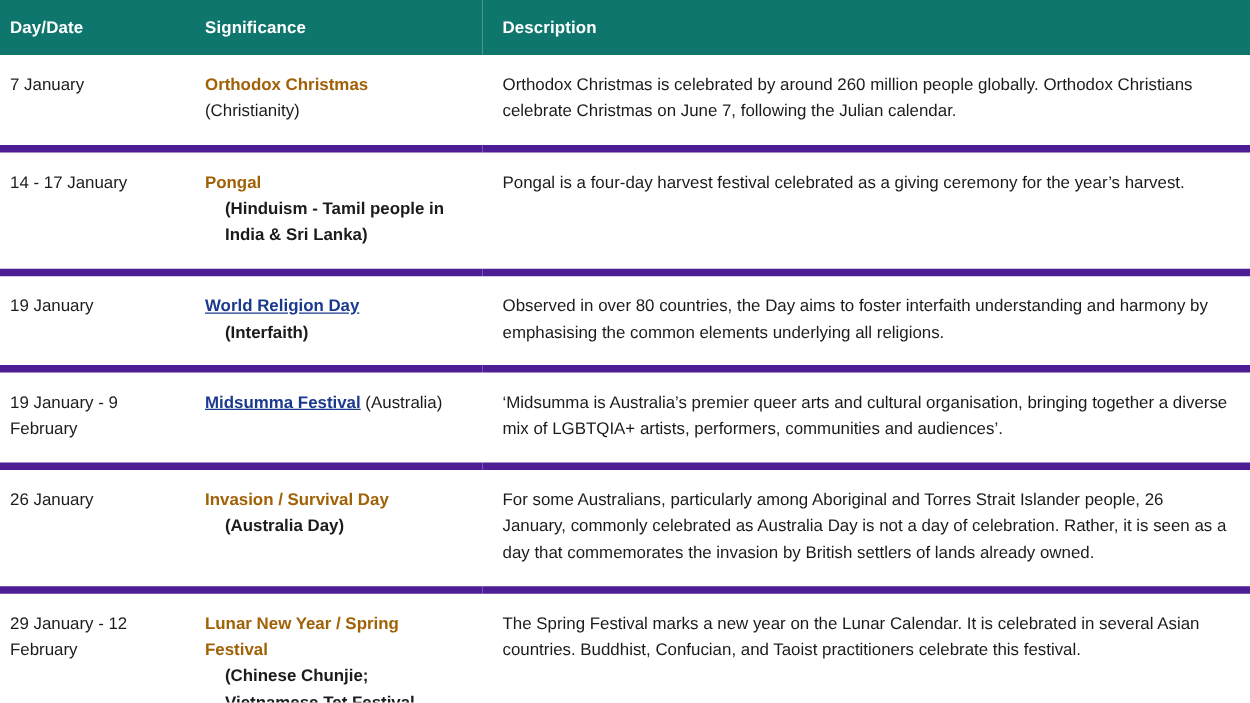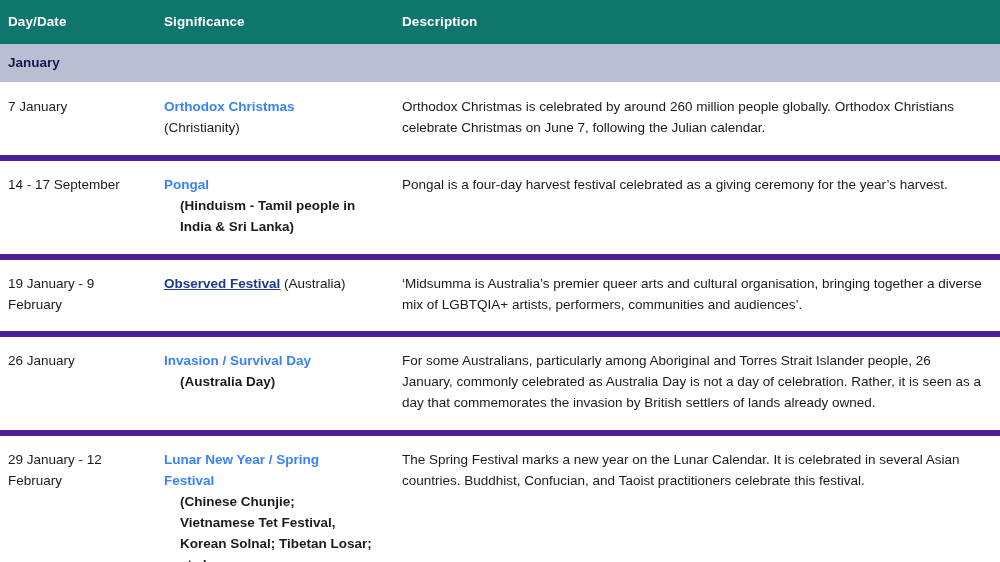--- a/index.html
+++ b/index.html
@@ -103,9 +103,6 @@
     </tr>
   </thead>
   <tbody>
-    <tr class="month-row">
-      <td colspan="3">January</td>
-    </tr>
 
     <tr class="entry-row">
       <td class="cell-date">7 January</td>

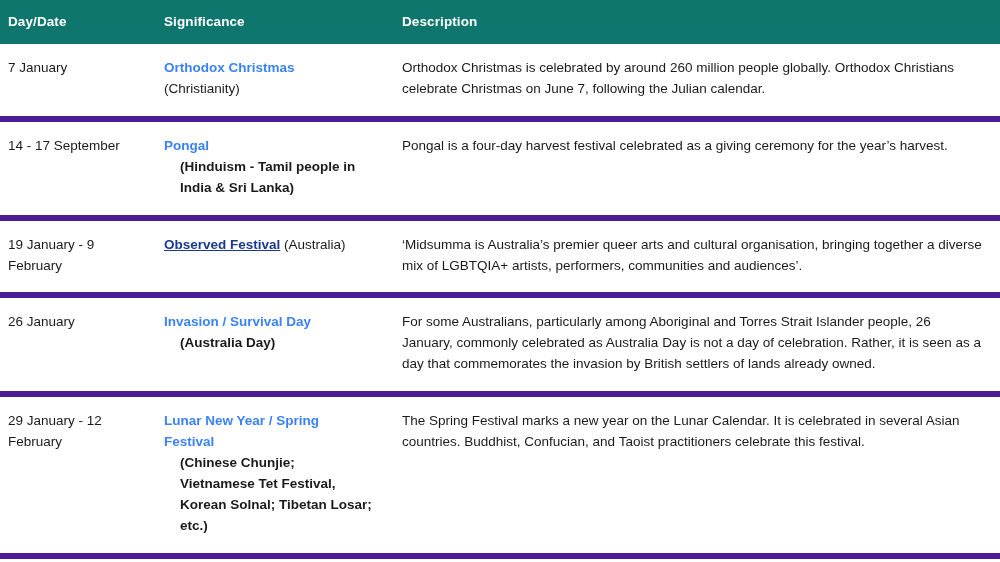--- a/index.html
+++ b/index.html
@@ -68,7 +68,7 @@
   }
   .sig-title {
     font-weight: bold;
-    color: #3b82f6;
+    color: #a16207;
   }
   .sig-title.link {
     color: #1a3a8f;

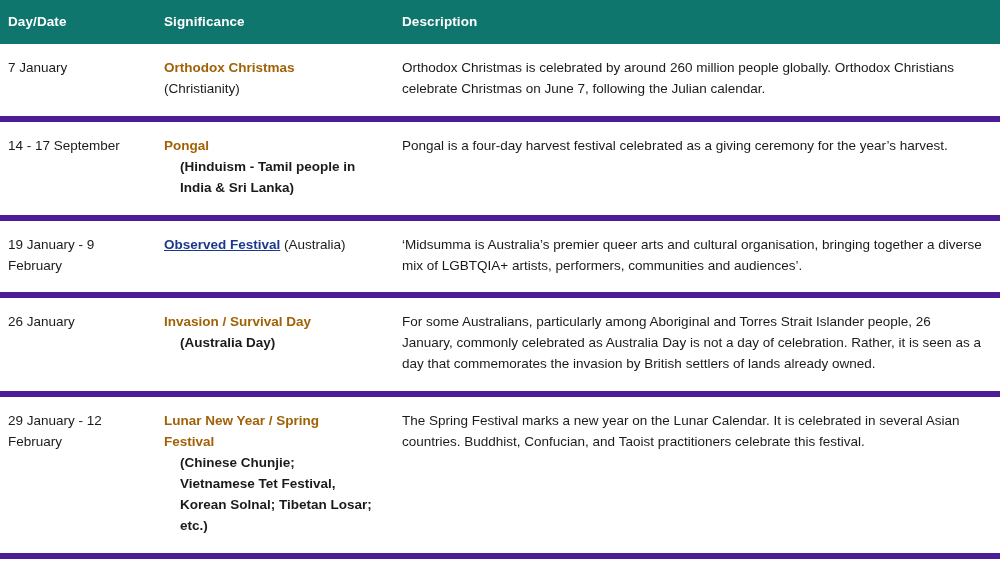--- a/index.html
+++ b/index.html
@@ -113,7 +113,7 @@
     </tr>
 
     <tr class="entry-row">
-      <td class="cell-date">14 - 17 September</td>
+      <td class="cell-date">14 - 17 January</td>
       <td class="cell-sig">
         <span class="sig-title">Pongal</span>
         <span class="sig-block-sub">(Hinduism - Tamil  people in India &amp; Sri Lanka)</span>

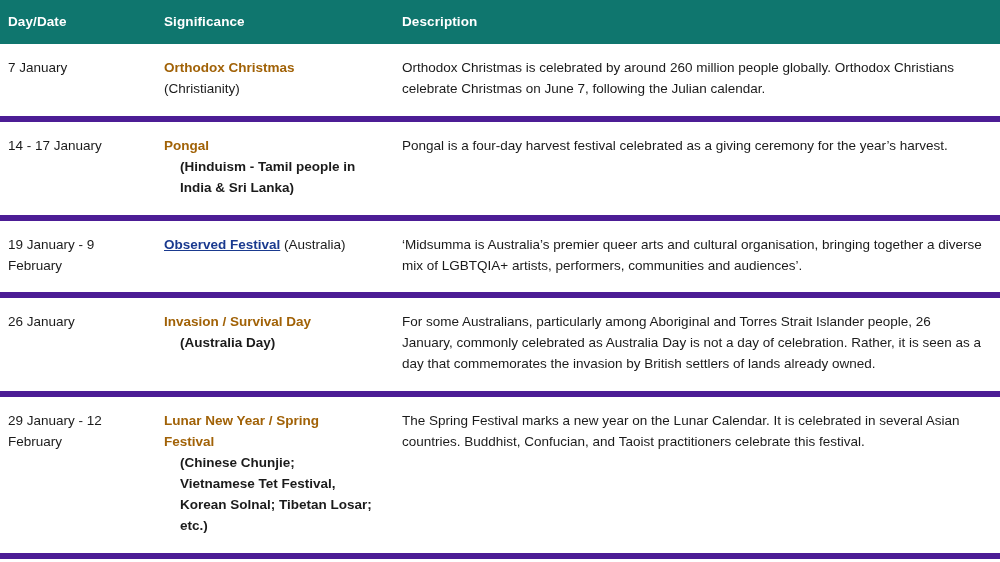--- a/index.html
+++ b/index.html
@@ -121,6 +121,14 @@
       <td class="cell-desc">Pongal is a four-day harvest festival celebrated as a giving ceremony for the year’s harvest.</td>
     </tr>
 
+    <tr class="entry-row">
+      <td class="cell-date">19 January</td>
+      <td class="cell-sig">
+        <span class="sig-title link">World Religion Day</span>
+        <span class="sig-block-sub">(Interfaith)</span>
+      </td>
+      <td class="cell-desc">Observed in over 80 countries, the Day aims to foster interfaith understanding and harmony by emphasising  the common elements underlying all religions.</td>
+    </tr>
 
     <tr class="entry-row">
       <td class="cell-date">19 January - 9 February</td>

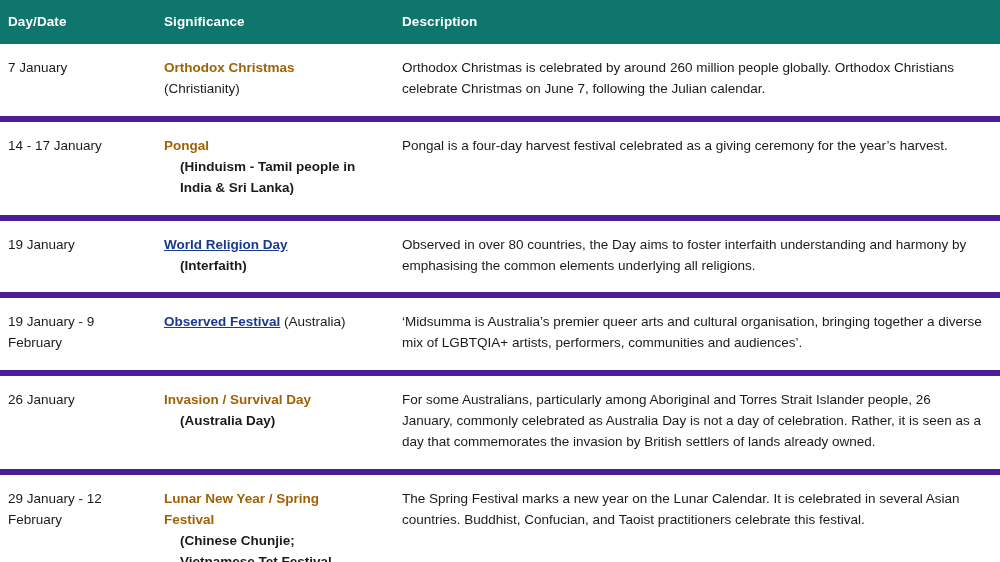--- a/index.html
+++ b/index.html
@@ -133,7 +133,7 @@
     <tr class="entry-row">
       <td class="cell-date">19 January - 9 February</td>
       <td class="cell-sig">
-        <span class="sig-title link">Observed Festival</span><span class="sig-sub nowrap-inline"> (Australia)</span>
+        <span class="sig-title link">Midsumma Festival</span><span class="sig-sub nowrap-inline"> (Australia)</span>
       </td>
       <td class="cell-desc">‘Midsumma is Australia’s premier queer arts and cultural organisation, bringing together a diverse mix of LGBTQIA+ artists, performers, communities and audiences’.</td>
     </tr>

